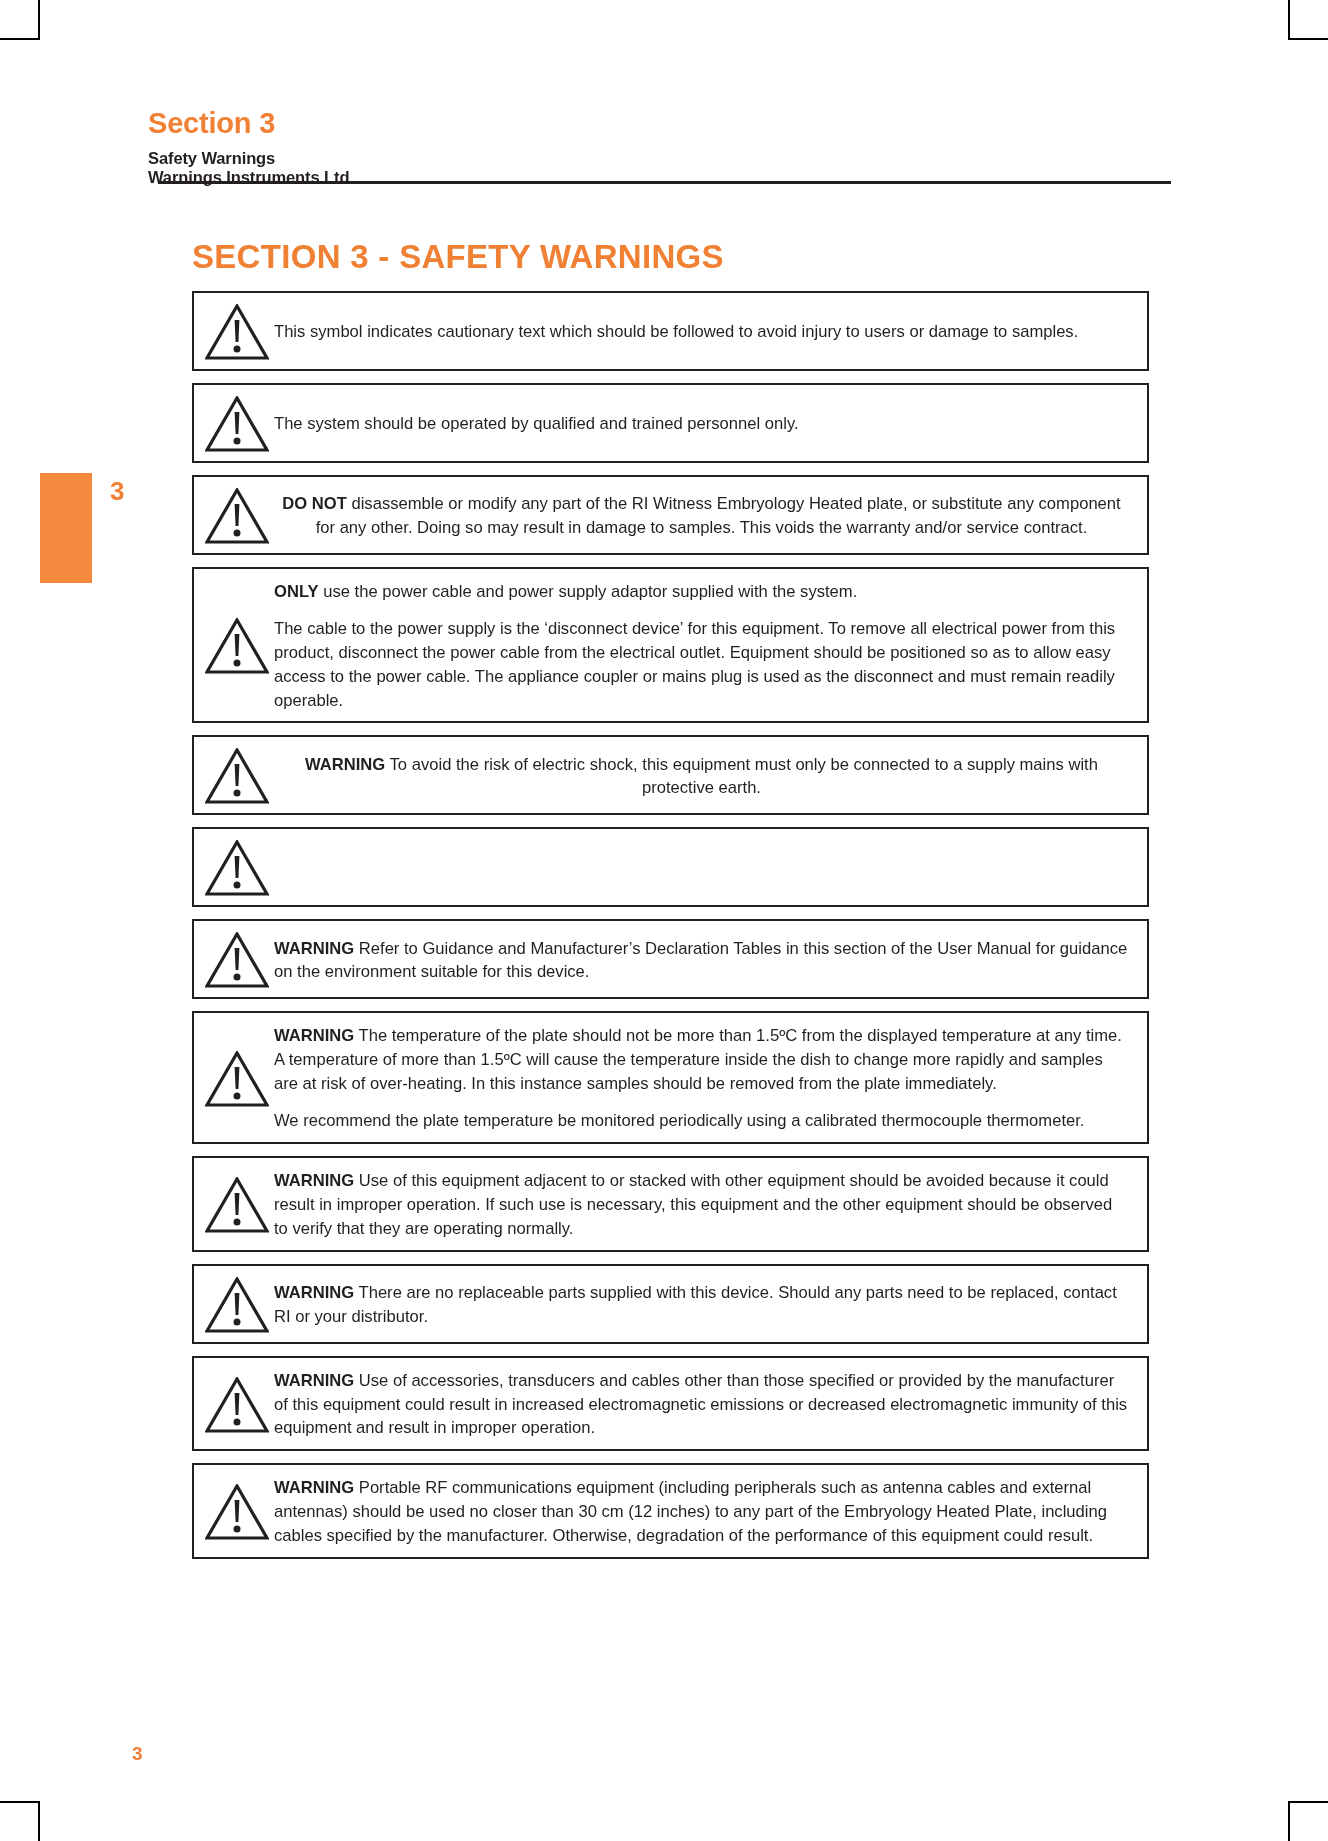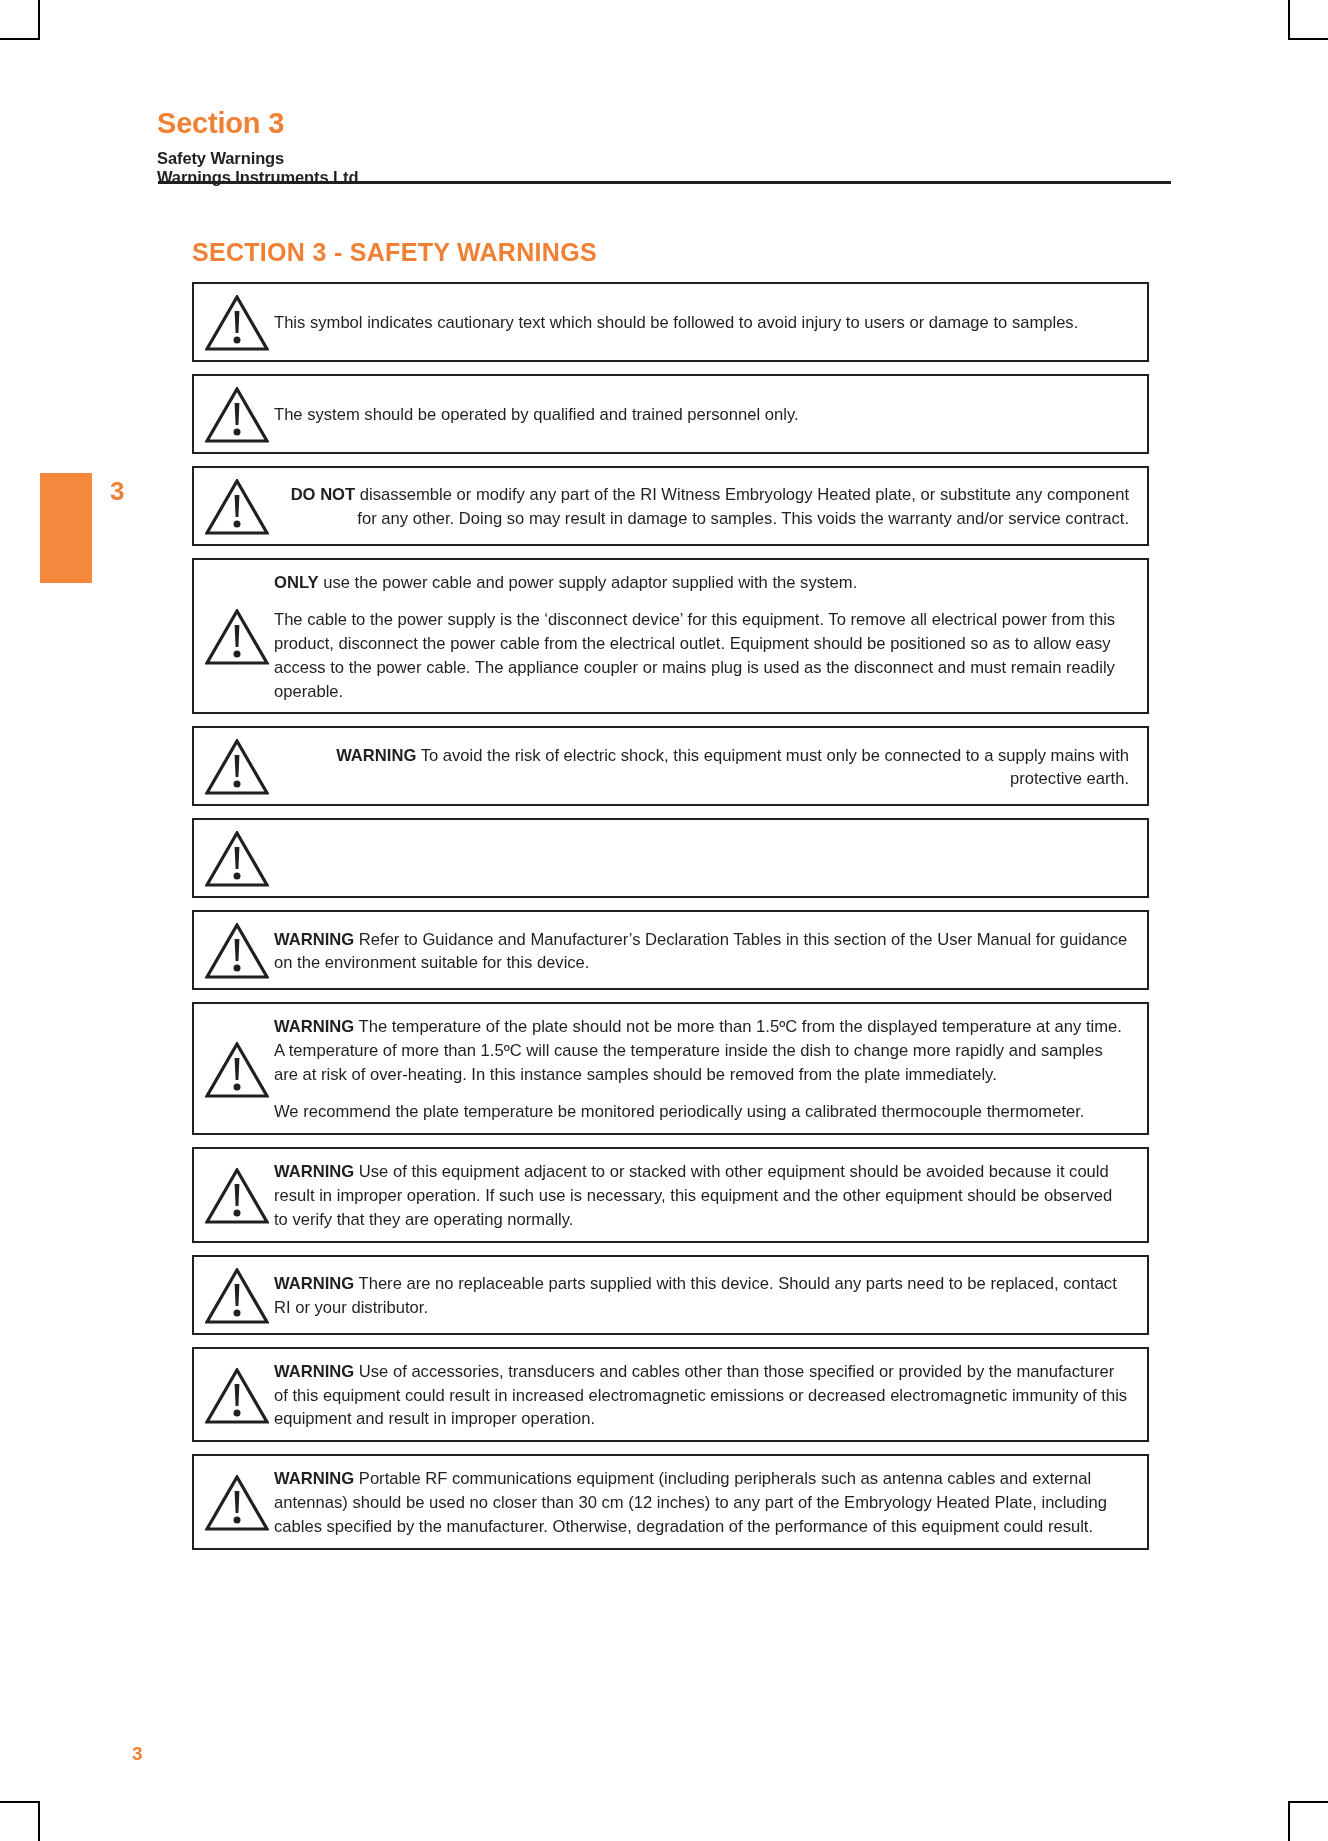--- a/index.html
+++ b/index.html
@@ -38,7 +38,7 @@
   
   .header {
     position: absolute;
-    left: 157px;
+    left: 148px;
     top: 108px;
     width: 1013px;
   }

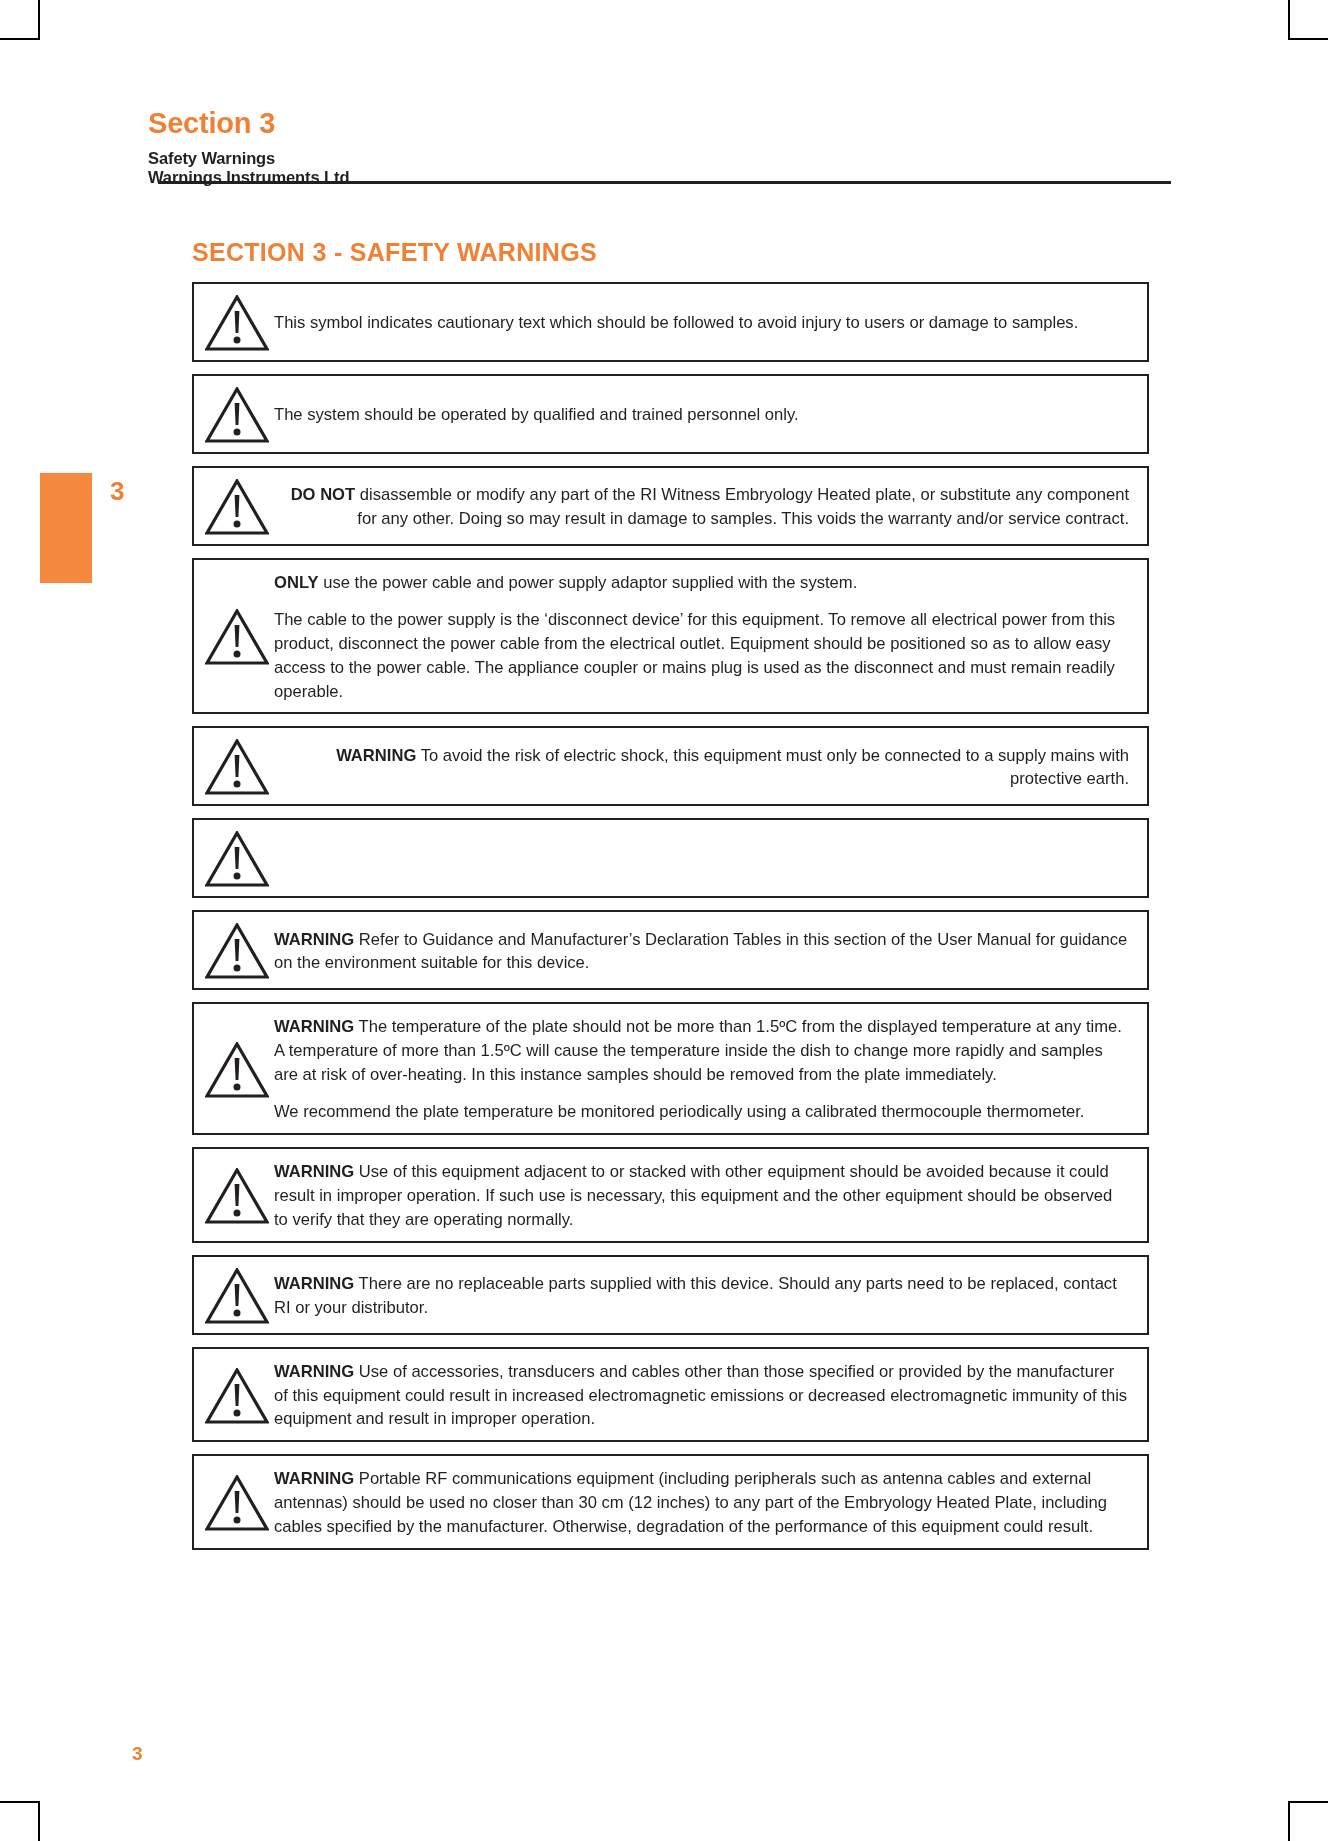--- a/index.html
+++ b/index.html
@@ -96,7 +96,7 @@
   }
   .page-title {
     color: #f08033;
-    font-size: 25px;
+    font-size: 33px;
     font-weight: bold;
     letter-spacing: 0.3px;
     margin-bottom: 15px;

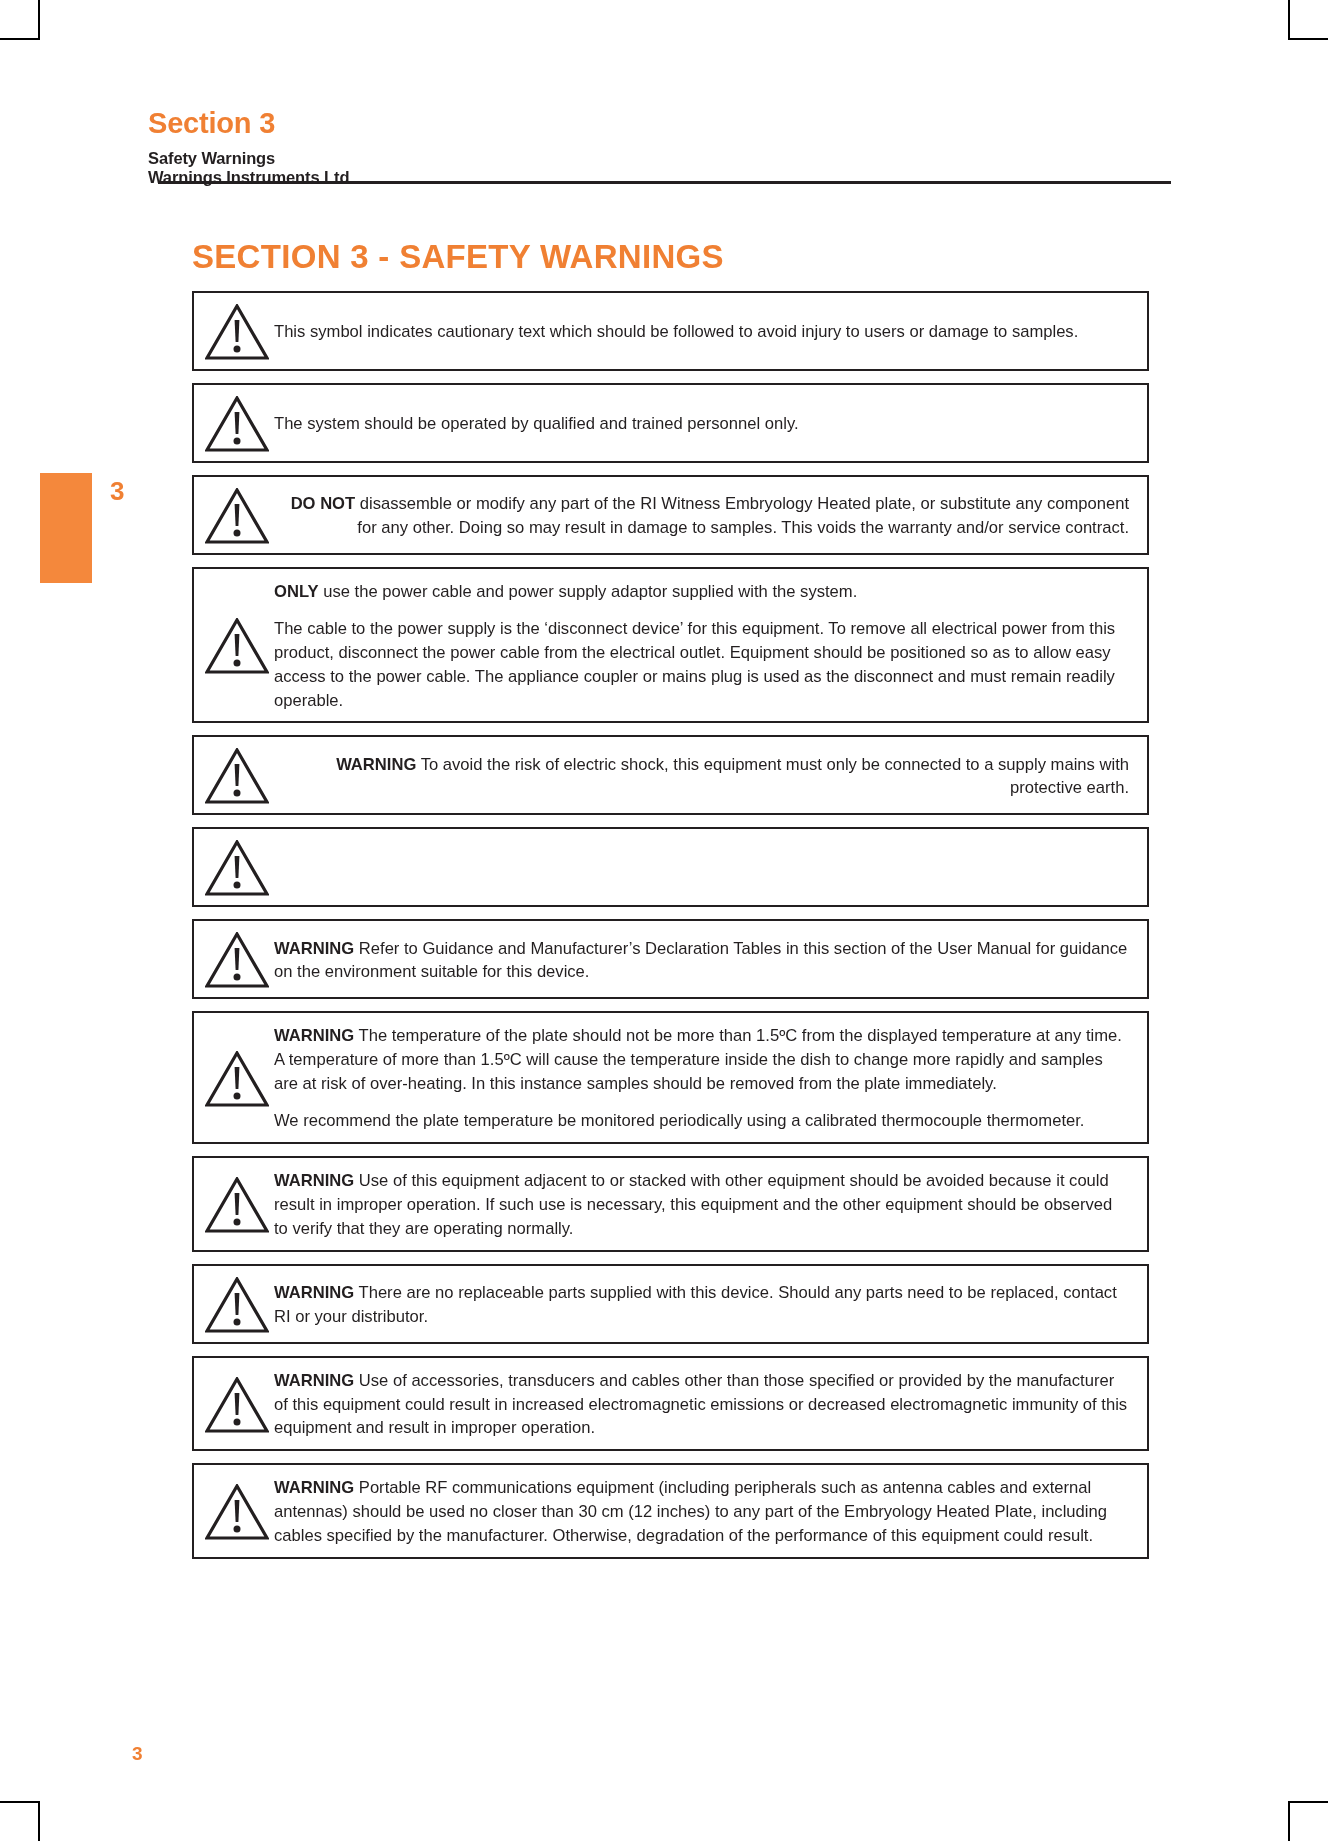--- a/index.html
+++ b/index.html
@@ -131,7 +131,7 @@
   .warn-text p + p { margin-top: 13px; }
   .warn-text .lead { font-weight: bold; }
   .warn-text.justify p { text-align: justify; }
-  .warn-text.justify p:last-child { text-align: right; }
+  .warn-text.justify p:last-child { text-align: center; }
 
   
   .footer-page-number {

